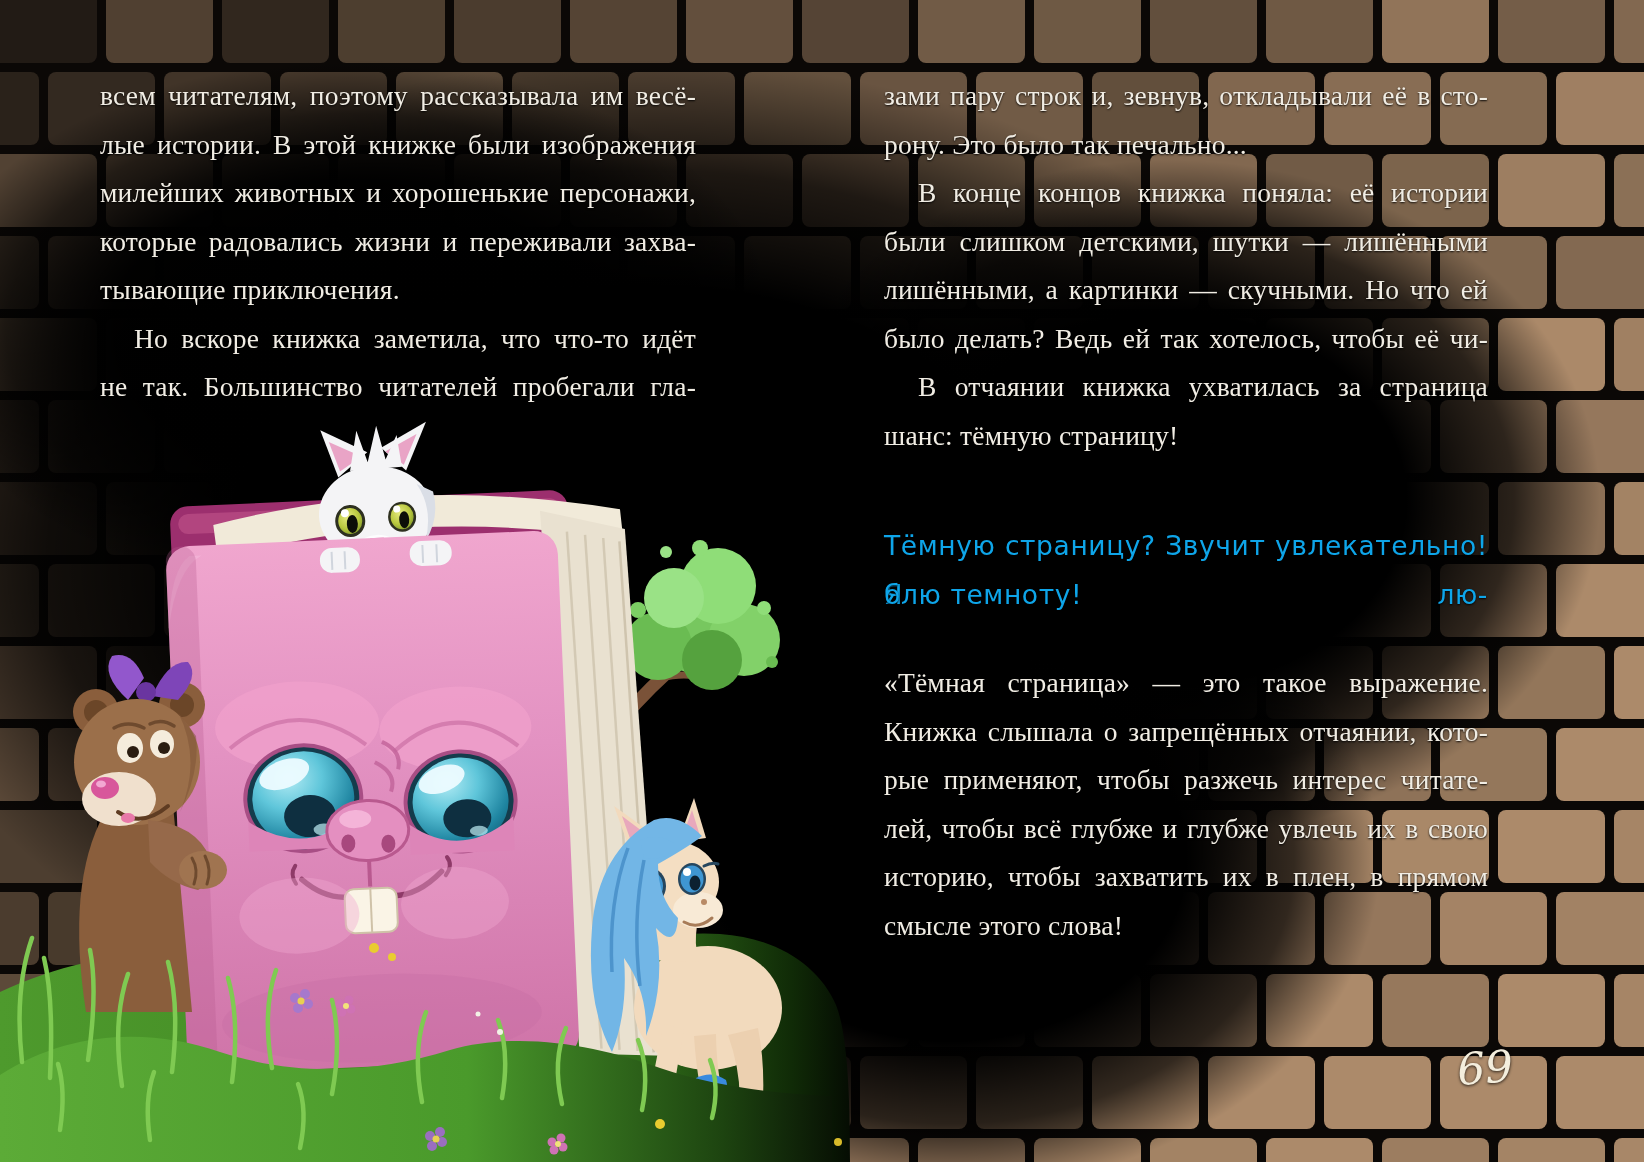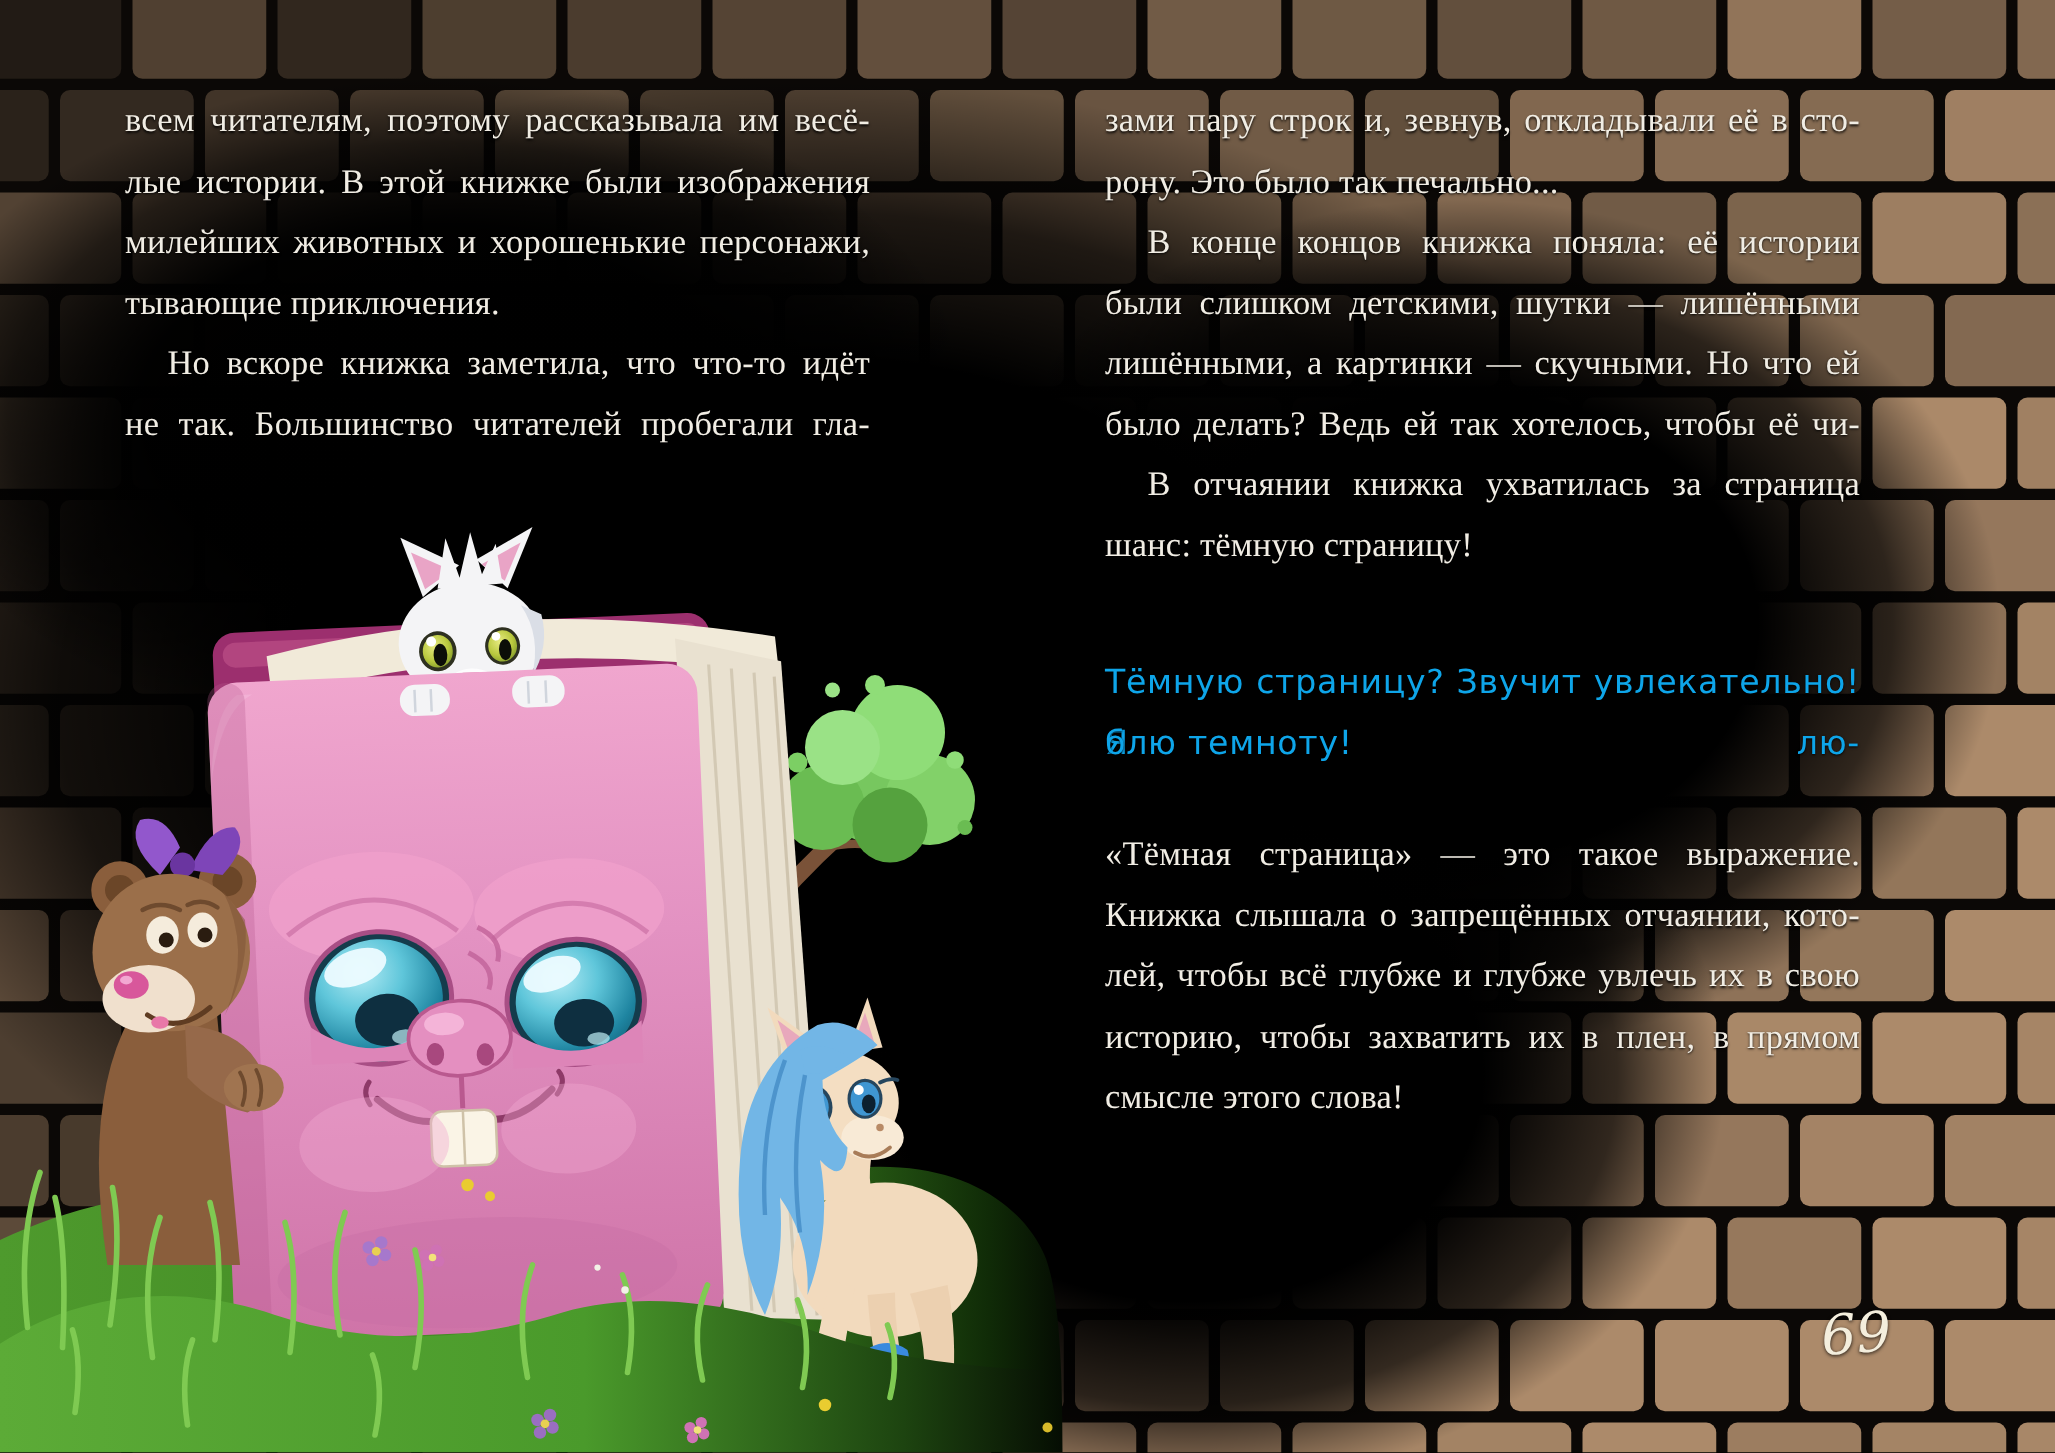--- a/index.html
+++ b/index.html
@@ -569,6 +569,7 @@
     <div class="ln j">всем читателям, поэтому рассказывала им весё-</div>
     <div class="ln j">лые истории. В этой книжке были изображения</div>
     <div class="ln j">милейших животных и хорошенькие персонажи,</div>
+    <div class="ln j">которые радовались жизни и переживали захва-</div>
     <div class="ln">тывающие приключения.</div>
     <div class="ln j ind">Но вскоре книжка заметила, что что-то идёт</div>
     <div class="ln j">не так. Большинство читателей пробегали гла-</div>

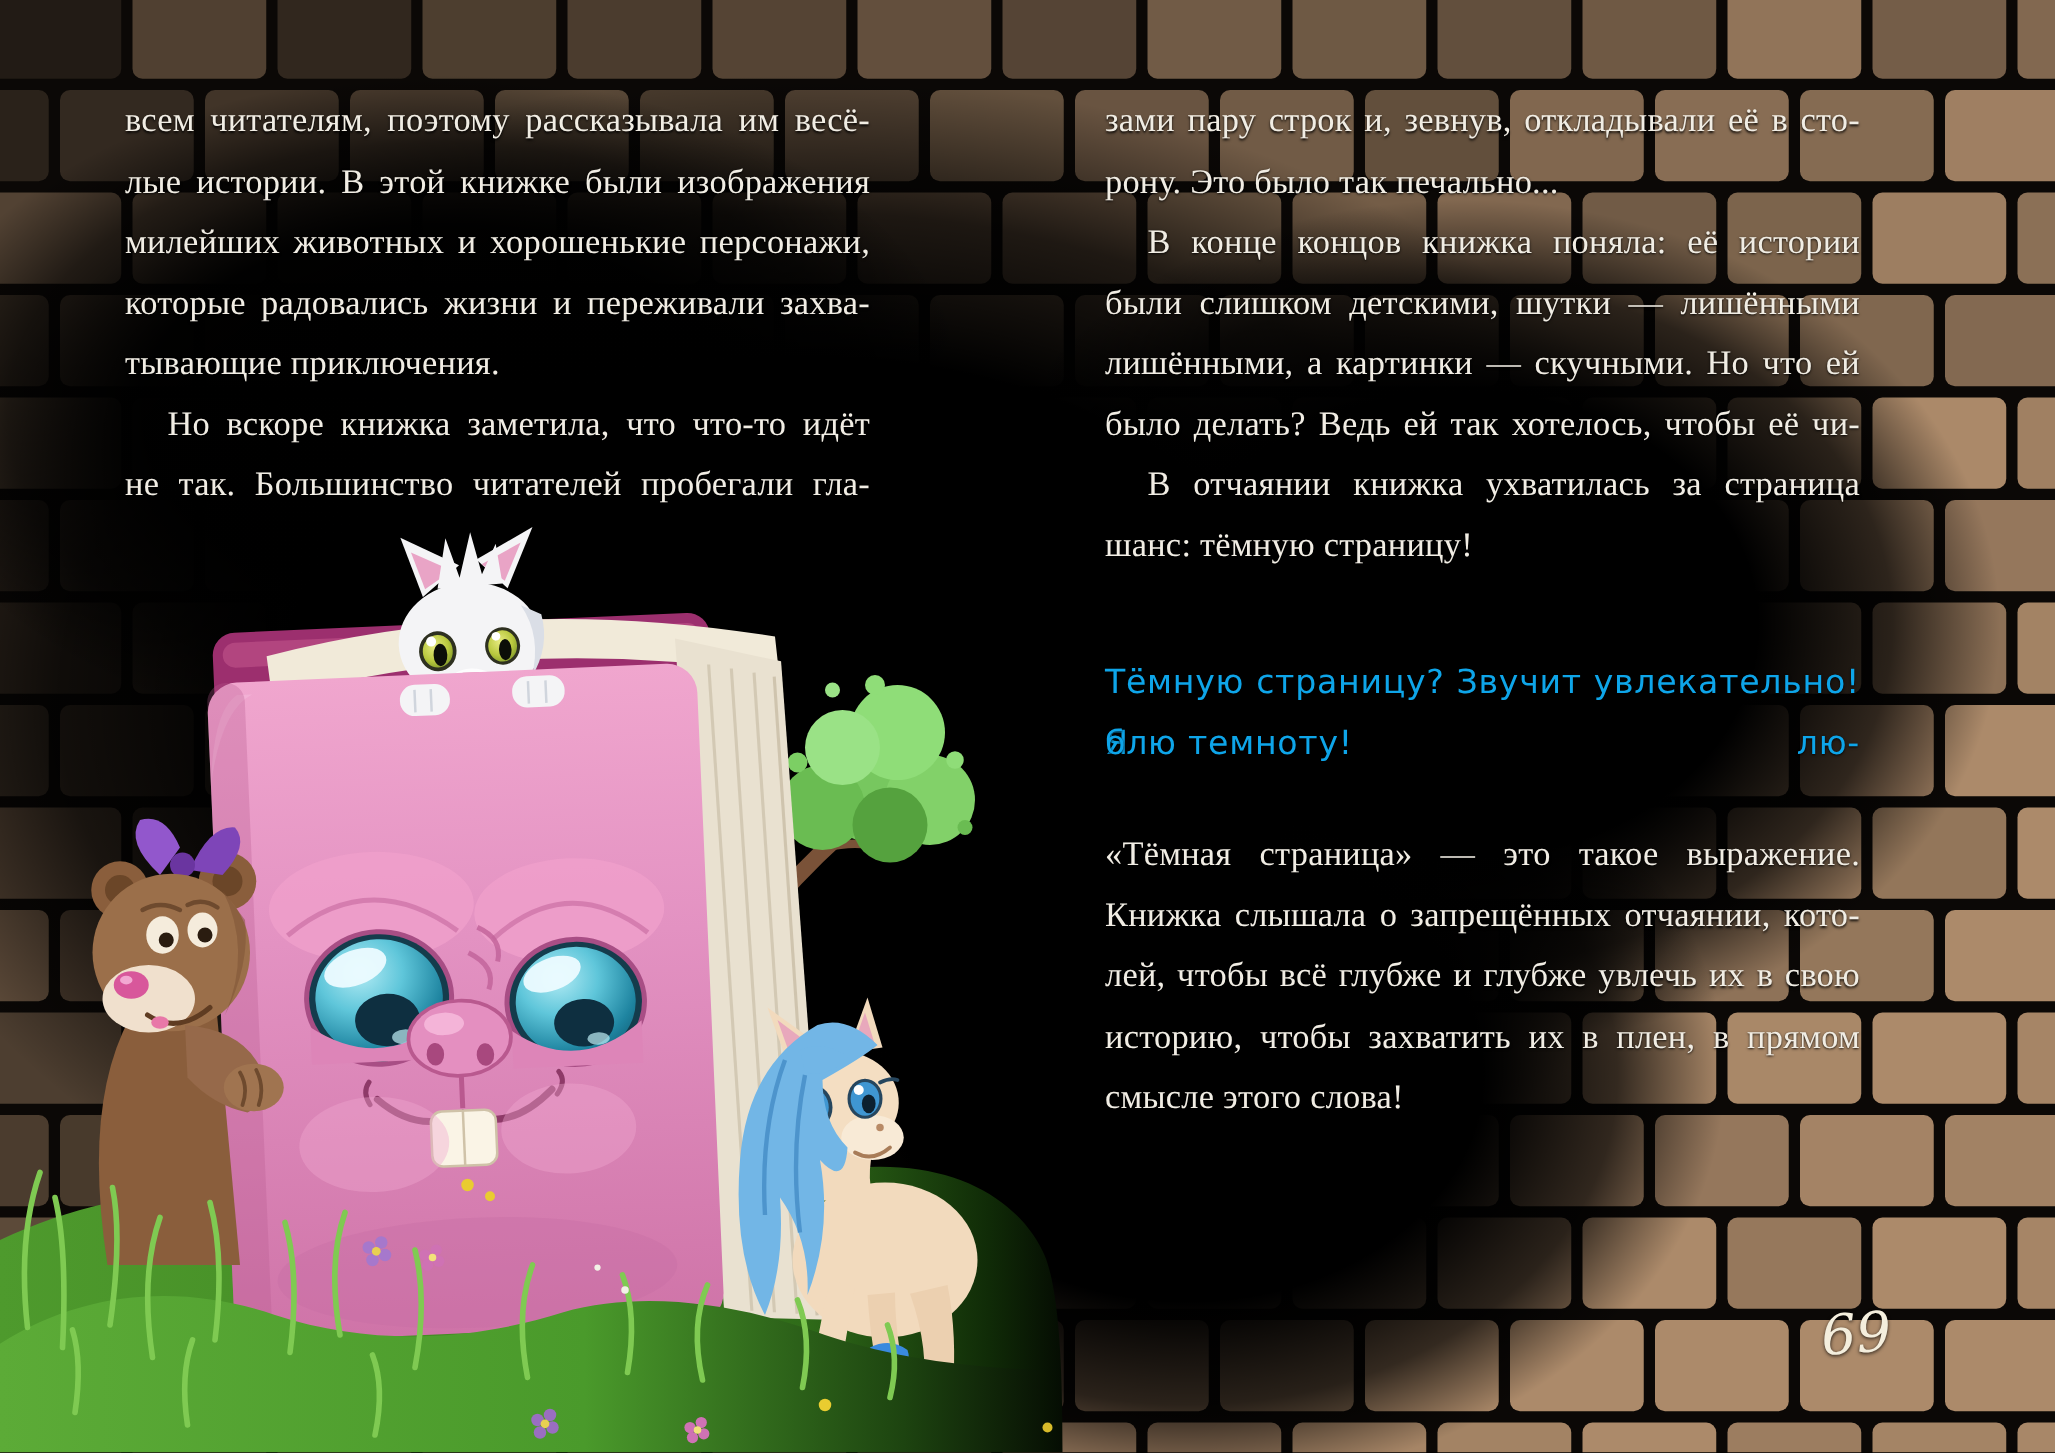--- a/index.html
+++ b/index.html
@@ -588,6 +588,7 @@
     <div class="ln hand">блю темноту!</div>
     <div class="ln j gap-md">«Тёмная страница» — это такое выражение.</div>
     <div class="ln j">Книжка слышала о запрещённых отчаянии, кото-</div>
+    <div class="ln j">рые применяют, чтобы разжечь интерес читате-</div>
     <div class="ln j">лей, чтобы всё глубже и глубже увлечь их в свою</div>
     <div class="ln j">историю, чтобы захватить их в плен, в прямом</div>
     <div class="ln">смысле этого слова!</div>

